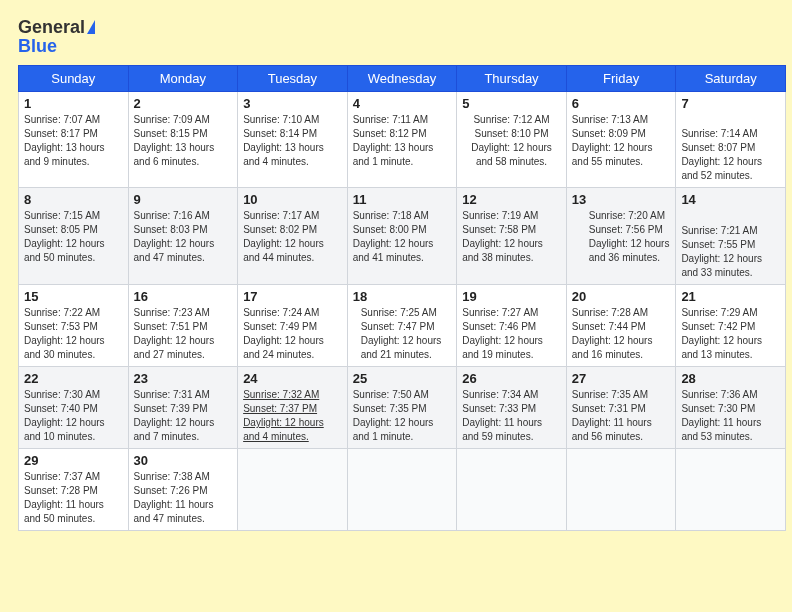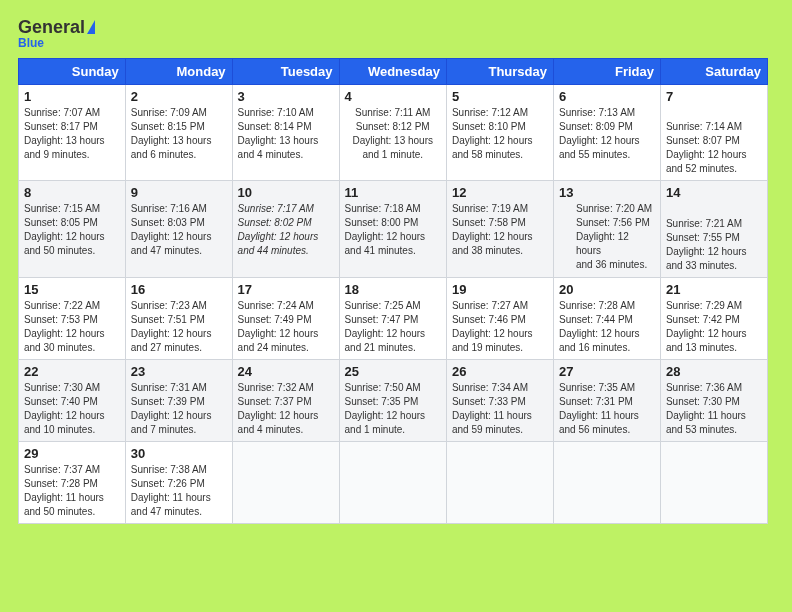--- a/index.html
+++ b/index.html
@@ -13,8 +13,8 @@
     .page {
       width: 792px;
       min-height: 612px;
-      padding: 18px 24px 10px 18px;
-      background: #bef264;
+      padding: 18px 6px 10px 18px;
+      background: #fef9c3;
     }
     .header {
       display: flex;

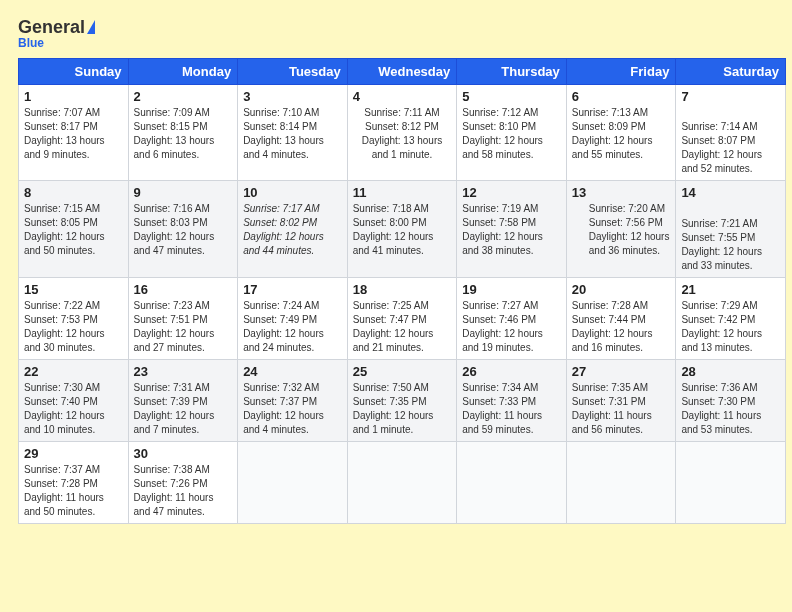--- a/index.html
+++ b/index.html
@@ -36,7 +36,7 @@
       line-height: 1;
     }
     .logo-general { color: #333; font-size: 18px; font-weight: bold; }
-    .logo-blue { color: #2563eb; font-size: 12px; font-weight: bold; }
+    .logo-blue { color: #2563eb; font-size: 18px; font-weight: bold; }
     .logo-triangle {
       width: 0;
       height: 0;

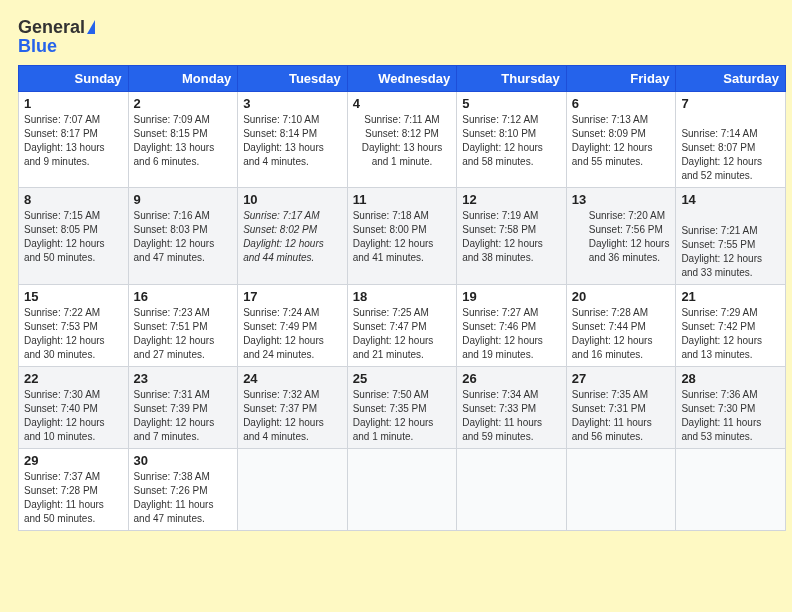--- a/index.html
+++ b/index.html
@@ -67,10 +67,10 @@
     .calendar th {
       background: #2563eb;
       color: #fff;
-      text-align: right;
+      text-align: center;
       padding: 5px 6px;
       font-size: 13px;
-      font-weight: bold;
+      font-weight: normal;
       border: 1px solid #1d4ed8;
     }
     .calendar td {

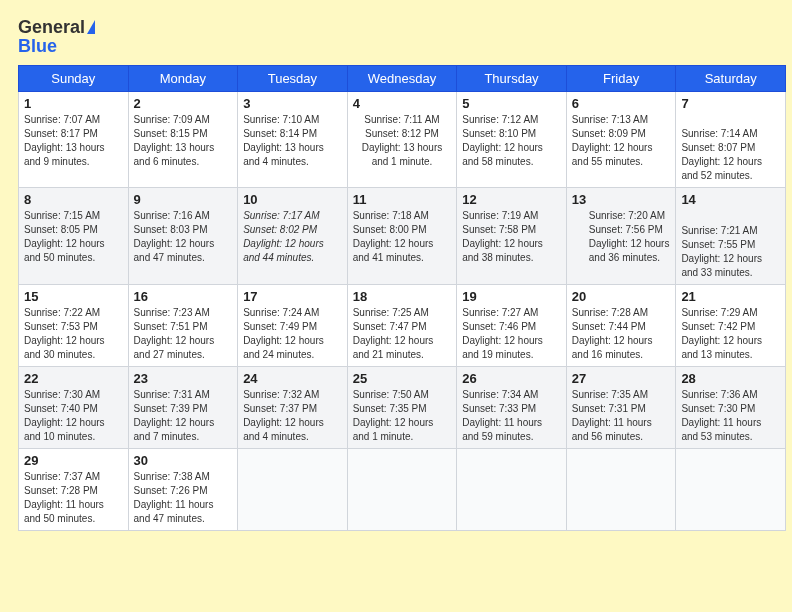--- a/index.html
+++ b/index.html
@@ -155,7 +155,7 @@
           </td>
           <td>
             <span class="day-num">4</span>
-            <div class="day-info" style="white-space: pre-line; text-align: center;">Sunrise: 7:11 AM
+            <div class="day-info" style="white-space: pre-line;">Sunrise: 7:11 AM
 Sunset: 8:12 PM
 Daylight: 13 hours
 and 1 minute.</div>

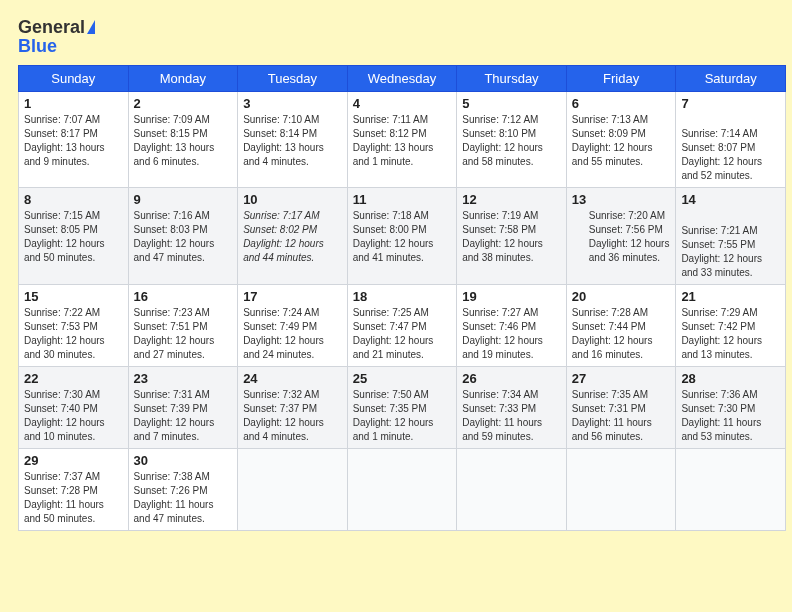--- a/index.html
+++ b/index.html
@@ -162,7 +162,7 @@
           </td>
           <td>
             <span class="day-num">5</span>
-            <div class="day-info" style="white-space: pre-line;">Sunrise: 7:12 AM
+            <div class="day-info" style="white-space: pre-line; text-align: center;">Sunrise: 7:12 AM
 Sunset: 8:10 PM
 Daylight: 12 hours
 and 58 minutes.</div>

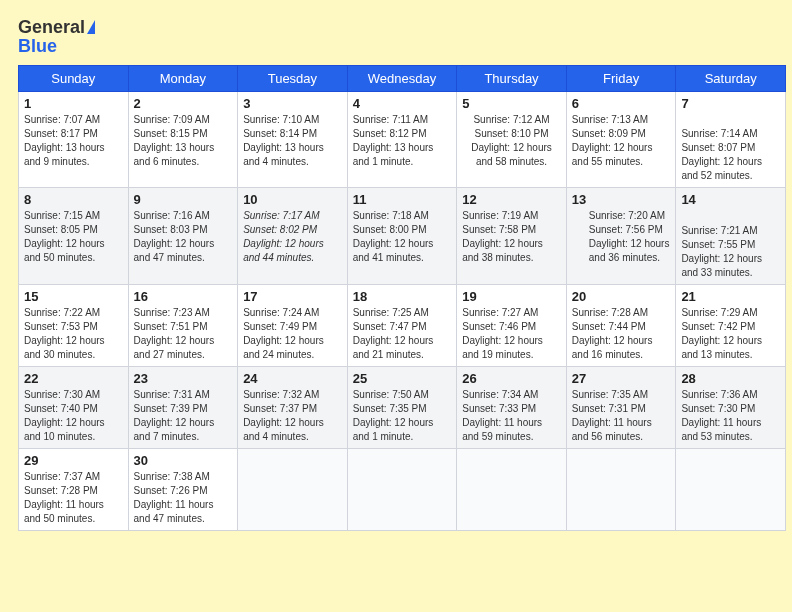--- a/index.html
+++ b/index.html
@@ -199,7 +199,7 @@
           </td>
           <td>
             <span class="day-num">10</span>
-            <div class="day-info" style="white-space: pre-line; font-style: italic;">Sunrise: 7:17 AM
+            <div class="day-info" style="white-space: pre-line;">Sunrise: 7:17 AM
 Sunset: 8:02 PM
 Daylight: 12 hours
 and 44 minutes.</div>

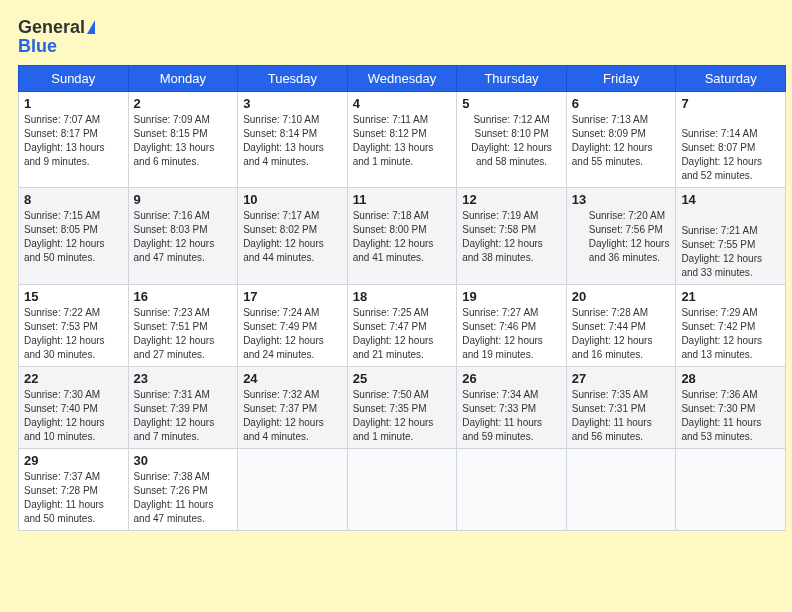--- a/index.html
+++ b/index.html
@@ -257,7 +257,7 @@
           </td>
           <td>
             <span class="day-num">18</span>
-            <div class="day-info" style="white-space: pre-line;">Sunrise: 7:25 AM
+            <div class="day-info" style="white-space: pre-line; margin-left: 8px;">Sunrise: 7:25 AM
 Sunset: 7:47 PM
 Daylight: 12 hours
 and 21 minutes.</div>

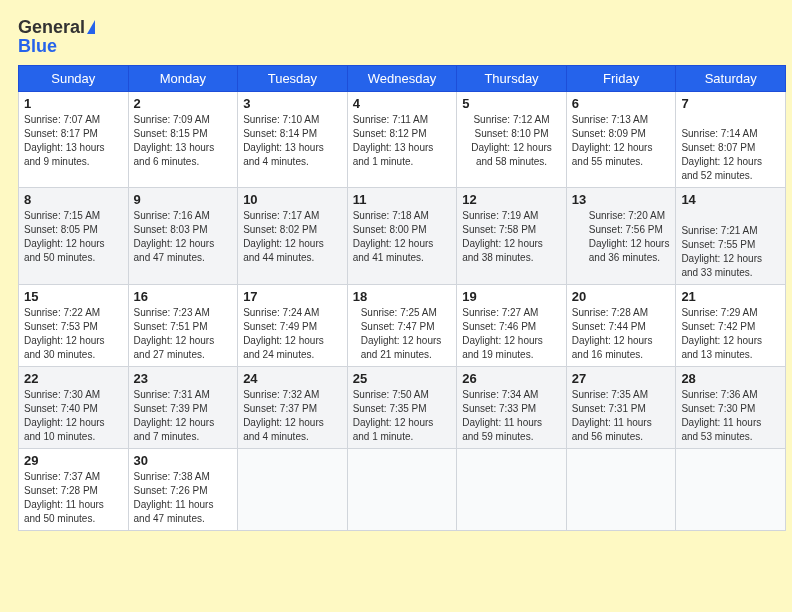--- a/index.html
+++ b/index.html
@@ -301,7 +301,7 @@
           </td>
           <td>
             <span class="day-num">24</span>
-            <div class="day-info" style="white-space: pre-line;">Sunrise: 7:32 AM
+            <div class="day-info" style="white-space: pre-line; text-decoration: underline;">Sunrise: 7:32 AM
 Sunset: 7:37 PM
 Daylight: 12 hours
 and 4 minutes.</div>

